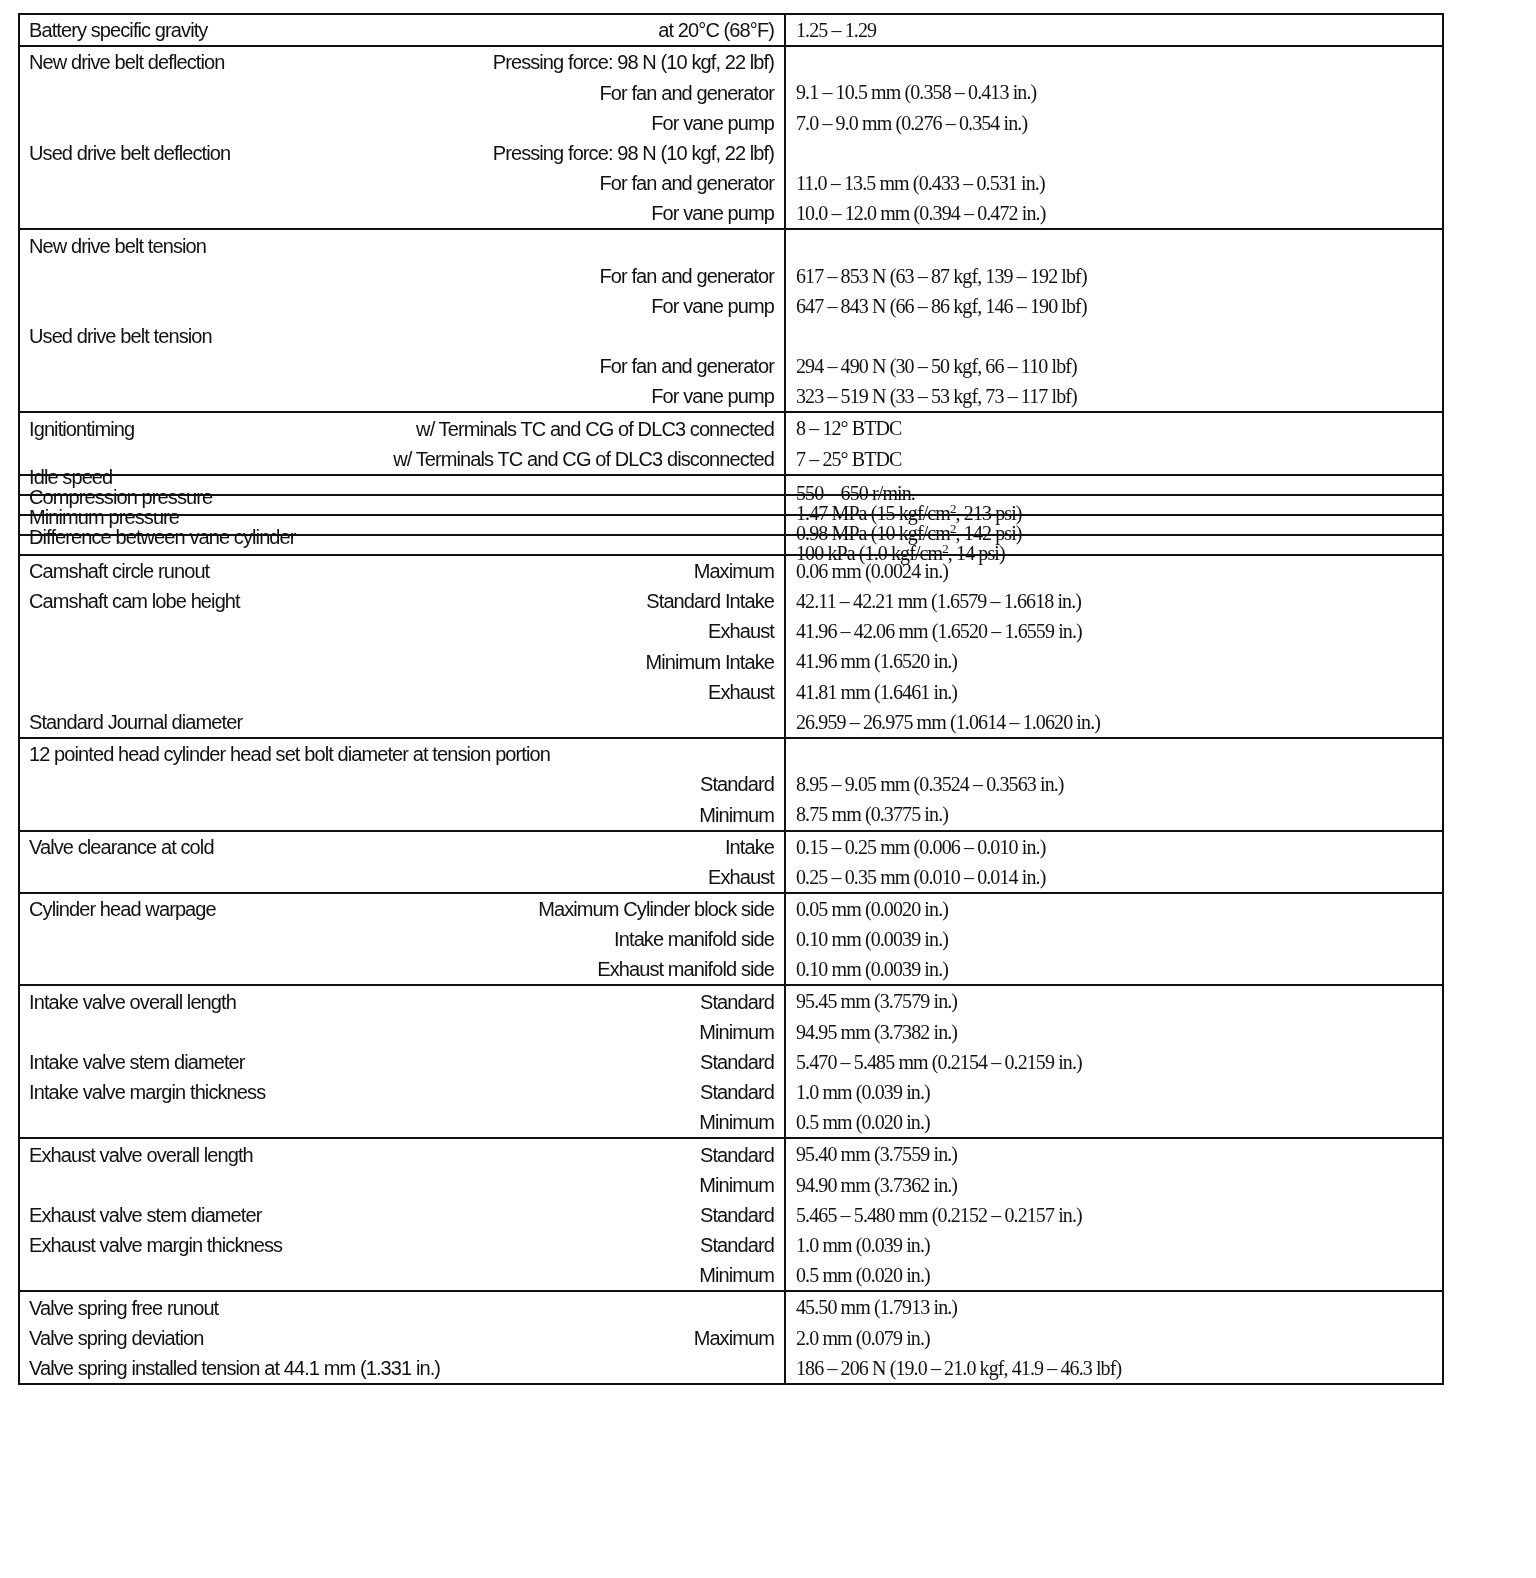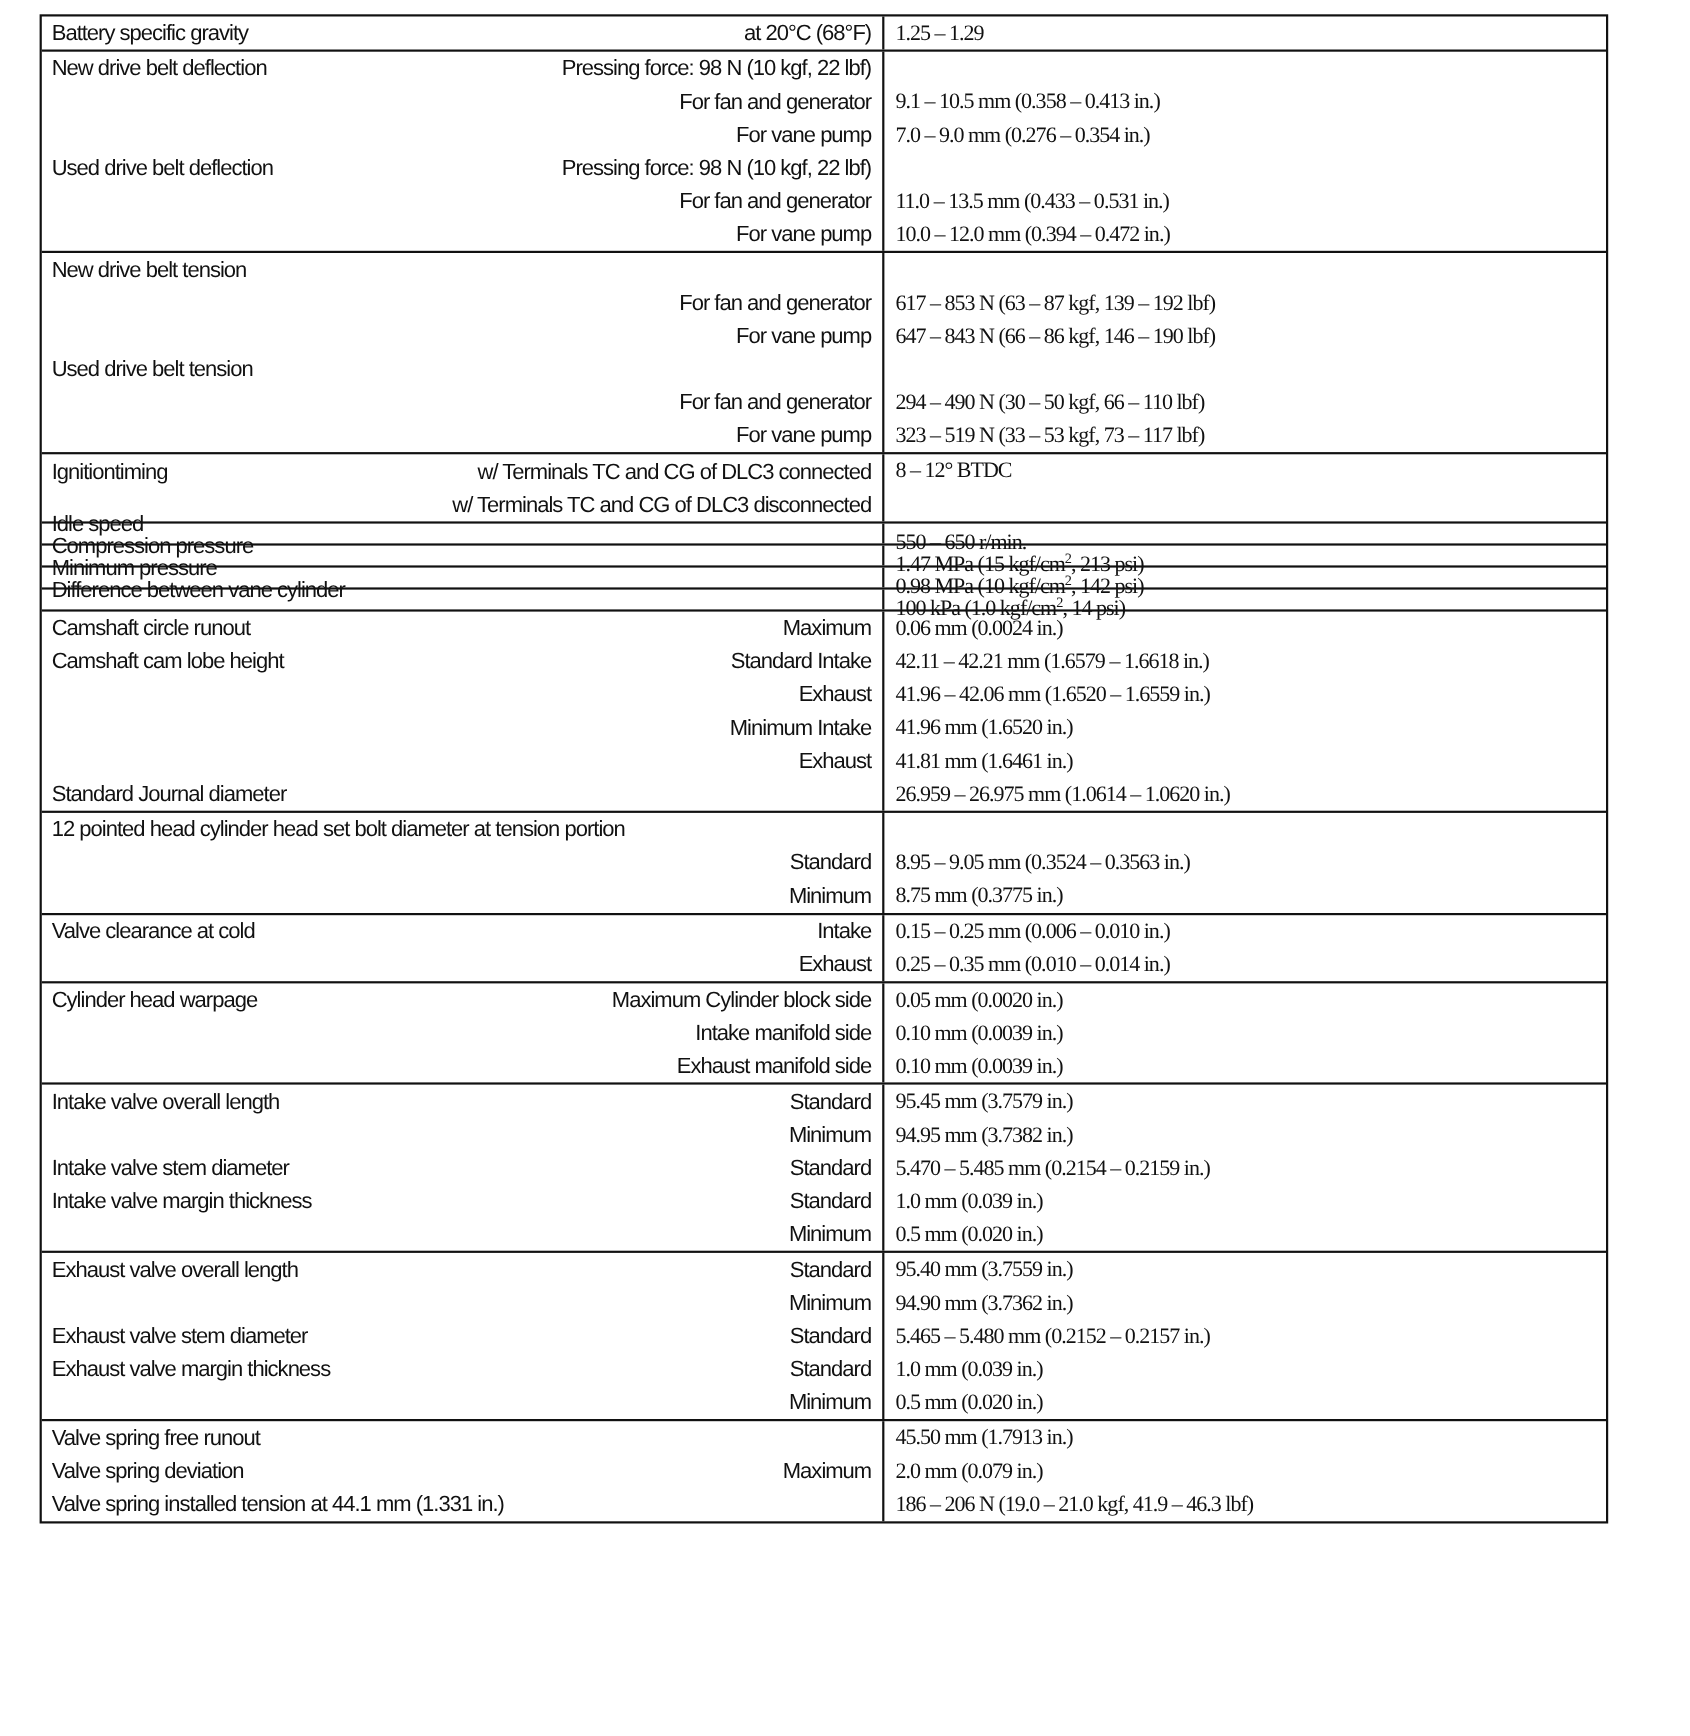--- a/index.html
+++ b/index.html
@@ -5,7 +5,7 @@
     html, body { margin: 0; padding: 0; background: #ffffff; }
     body { width: 1536px; height: 1578px; position: relative; overflow: hidden;
            font-family: "Liberation Sans", "DejaVu Sans", sans-serif; color: #111; }
-    .spec-table { position: absolute; left: 36px; top: 13px; width: 1426px;
+    .spec-table { position: absolute; left: 18px; top: 13px; width: 1426px;
                   border: 2.5px solid #111; box-sizing: border-box; }
     .group { display: flex; border-top: 2.5px solid #111; }
     .group:first-child { border-top: none; }

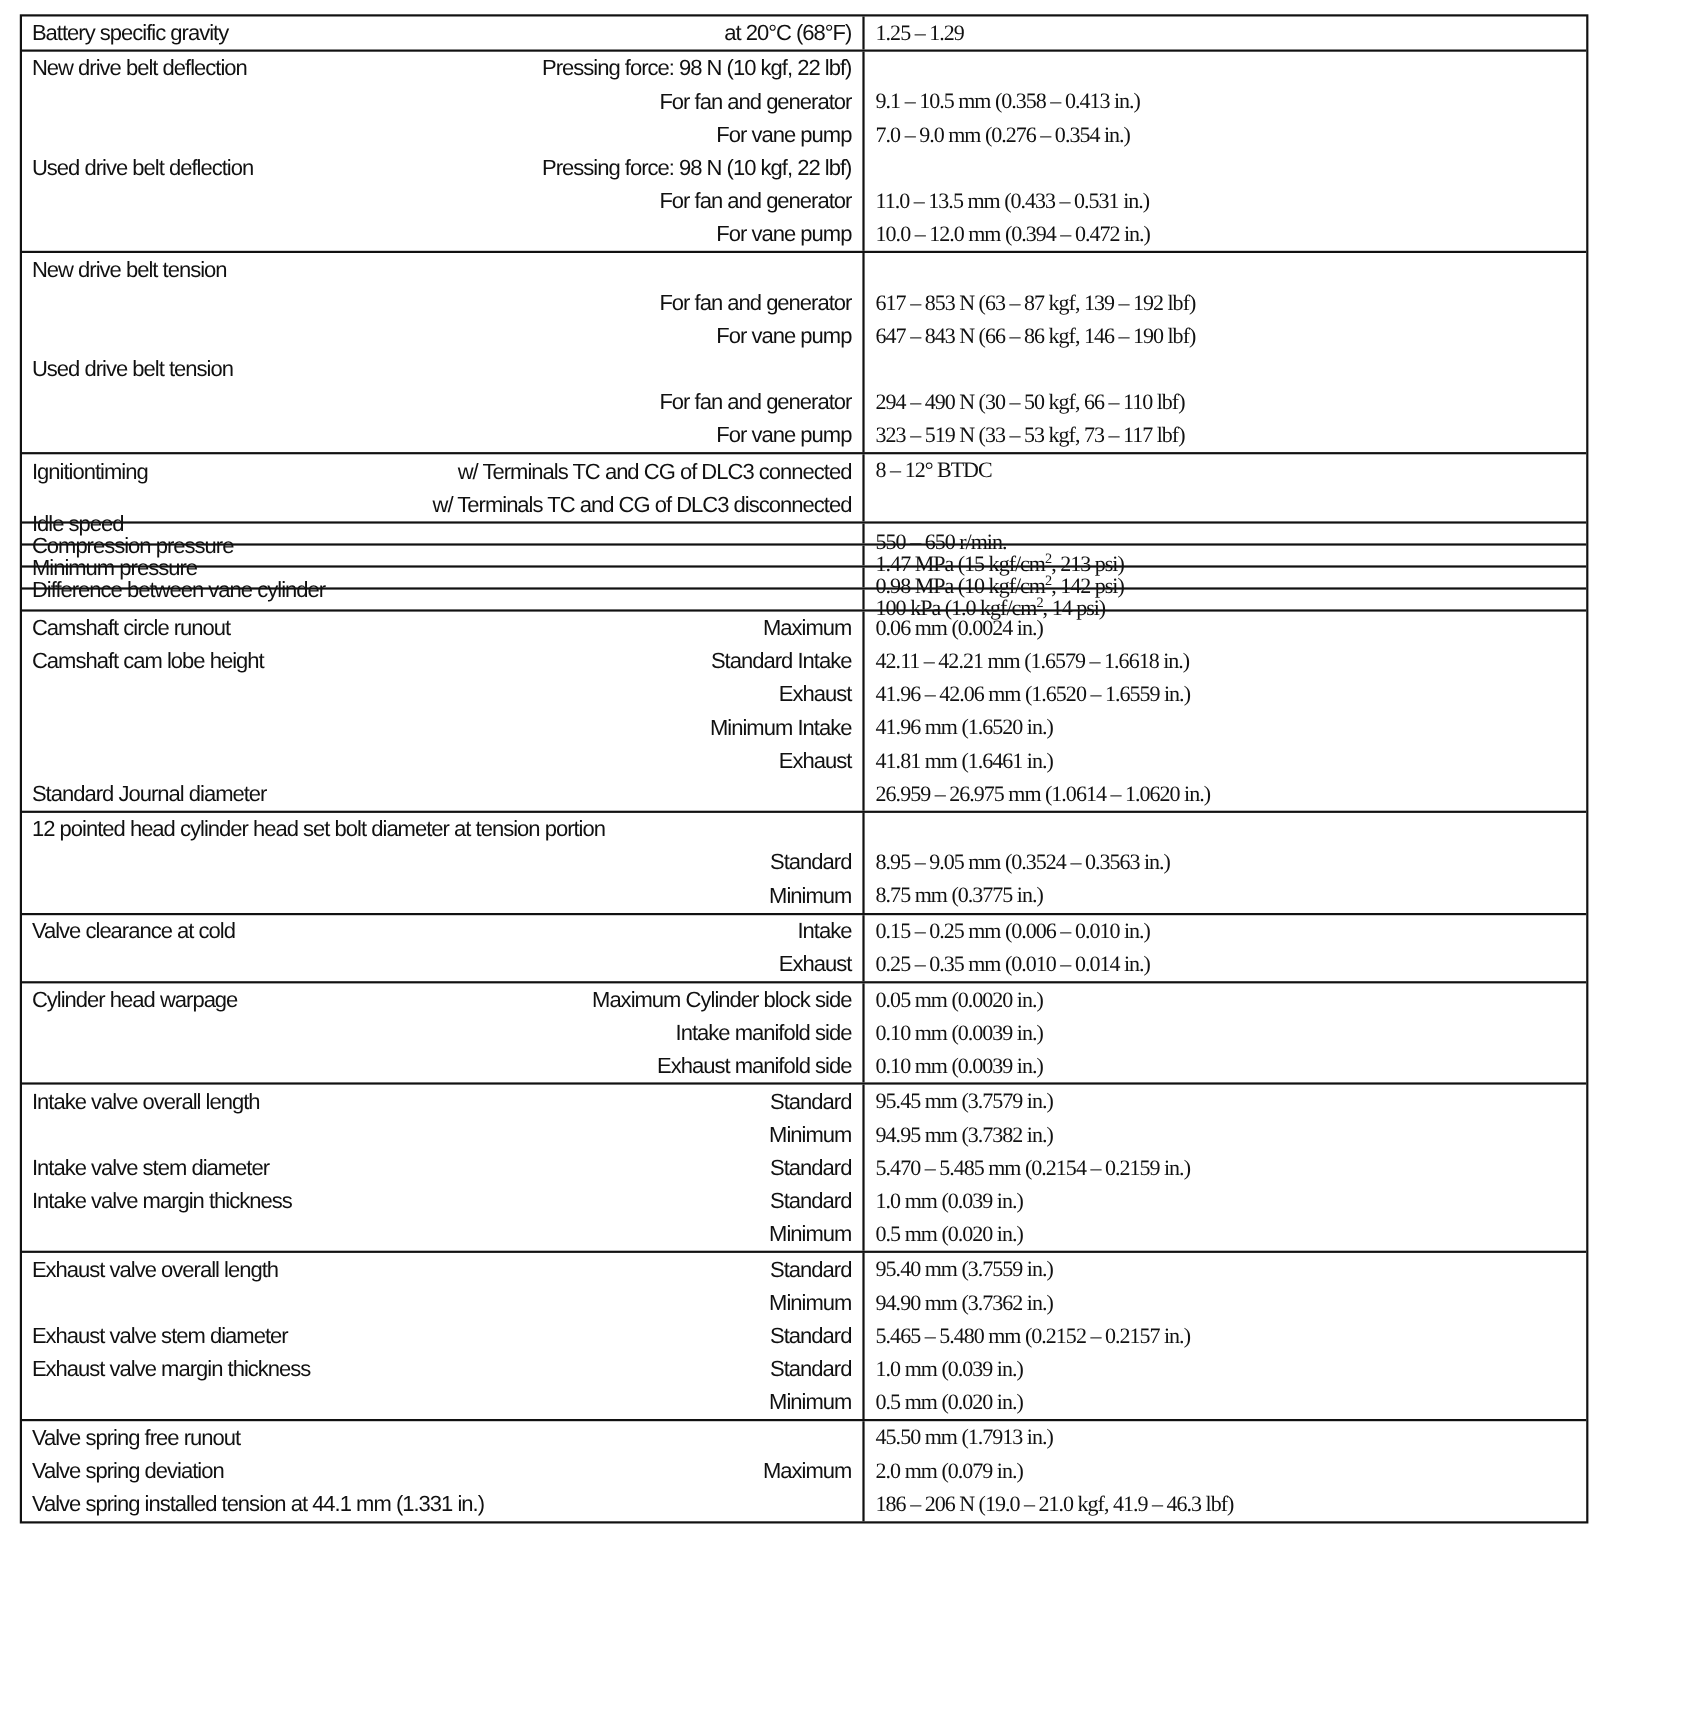--- a/index.html
+++ b/index.html
@@ -119,6 +119,7 @@
       </div>
       <div class="right">
         <div class="val">8 – 12° BTDC</div>
+        <div class="val">7 – 25° BTDC</div>
       </div>
     </div>
     <div class="group single">

